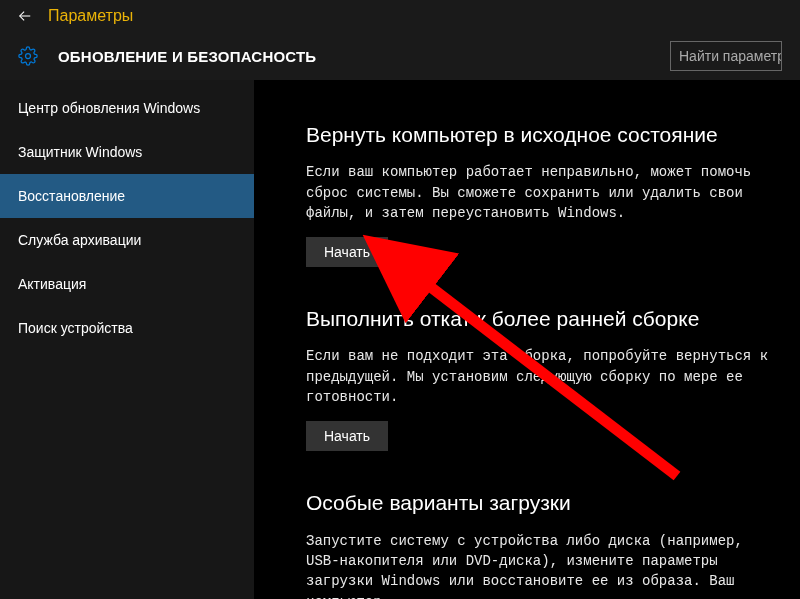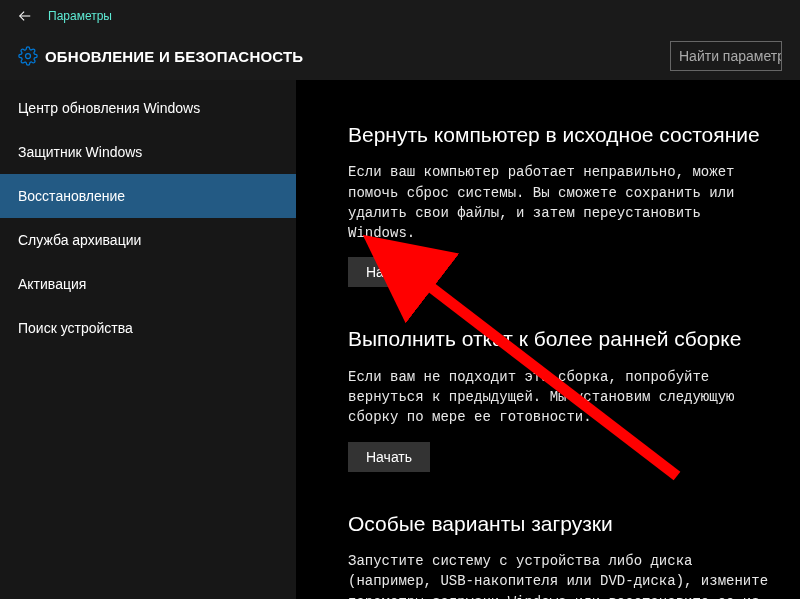--- a/index.html
+++ b/index.html
@@ -21,8 +21,8 @@
       display: flex;
       align-items: center;
       padding: 0 10px;
-      color: #5eead4;
-      font-size: 12px;
+      color: #eab308;
+      font-size: 16px;
     }
     .back-btn {
       width: 30px;

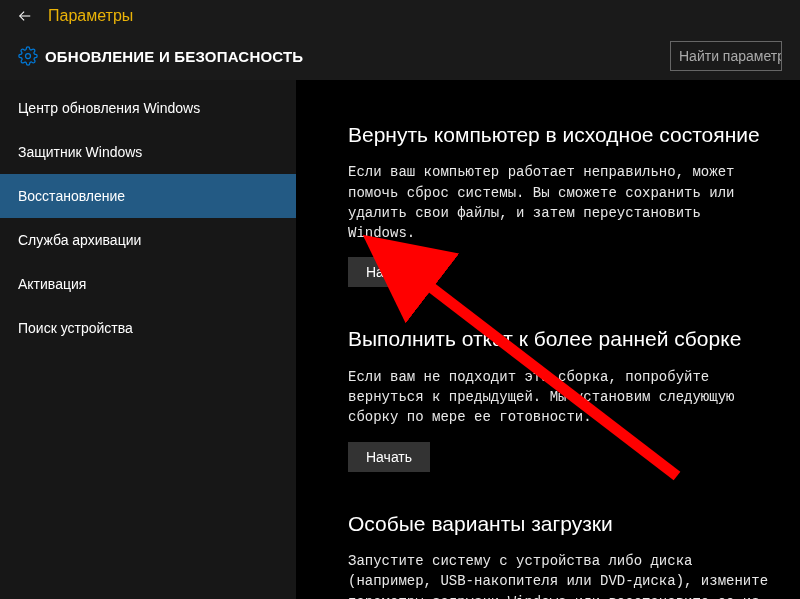--- a/index.html
+++ b/index.html
@@ -48,7 +48,7 @@
     .header-left {
       display: flex;
       align-items: center;
-      gap: 7px;
+      gap: 20px;
     }
     .gear-icon {
       width: 20px;

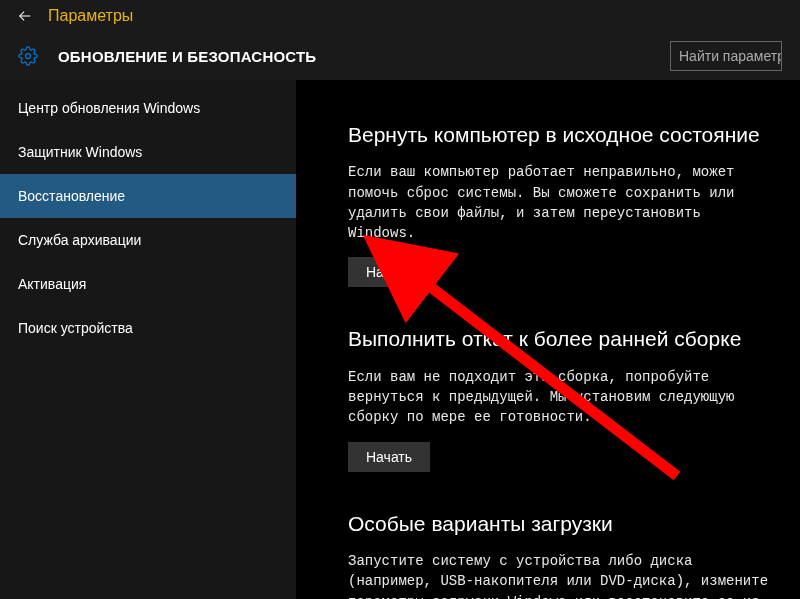--- a/index.html
+++ b/index.html
@@ -79,7 +79,7 @@
       height: calc(100% - 80px);
     }
     .sidebar {
-      width: 296px;
+      width: 254px;
       background: #171717;
       padding-top: 6px;
     }

